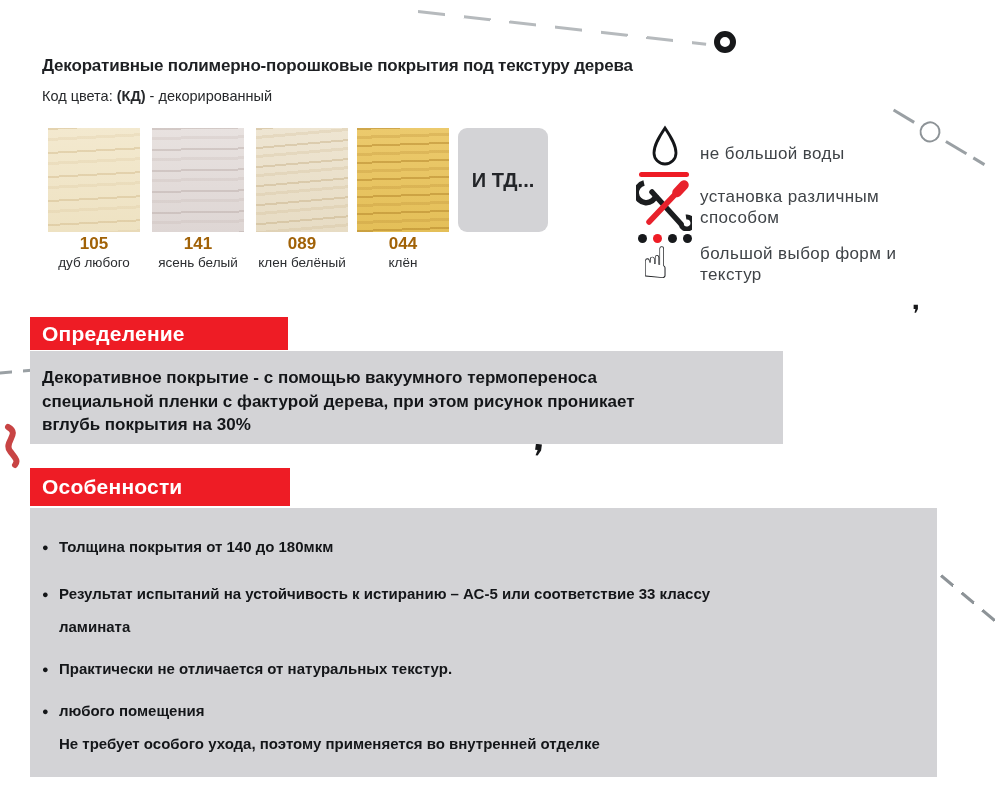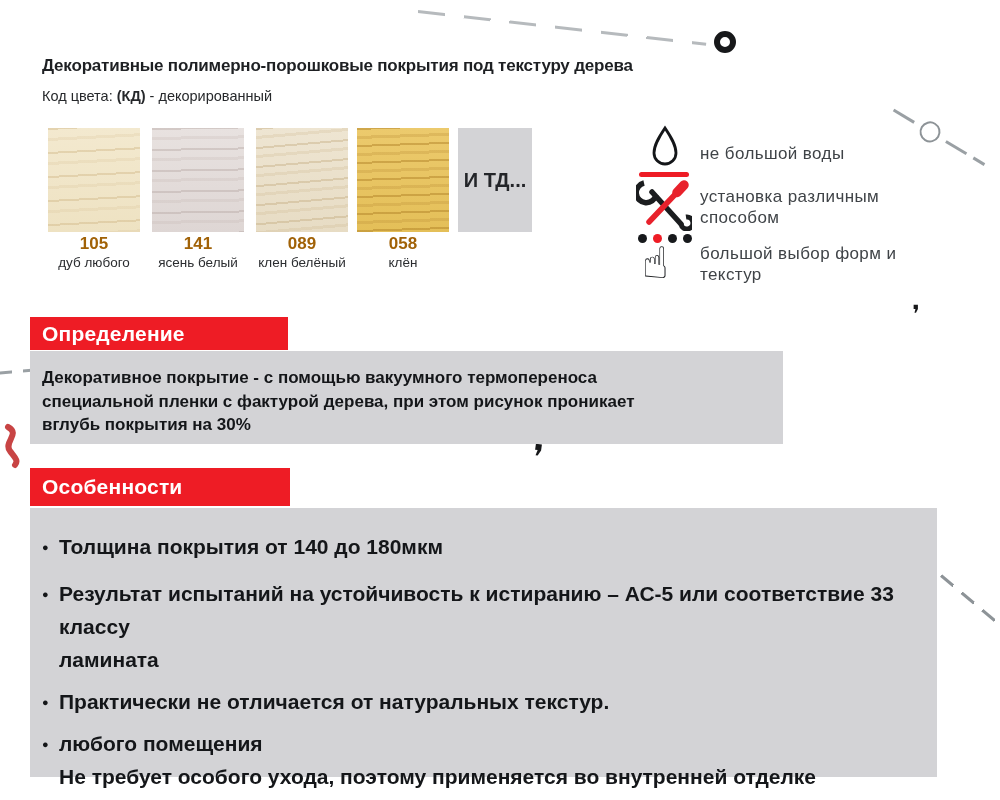--- a/index.html
+++ b/index.html
@@ -25,8 +25,8 @@
   .sw4{left:357px;background:
         repeating-linear-gradient(178deg, rgba(172,124,34,.45) 0 2px, transparent 2px 8px, rgba(186,140,52,.28) 8px 11px, transparent 11px 17px),
         linear-gradient(#ecca6d,#e4bf58);}
-  .etc-box{position:absolute;left:458px;top:128px;width:74px;height:104px;background:#d3d3d6;
-           display:flex;align-items:center;justify-content:center;font-size:20px;font-weight:700;color:#232529;}
+  .etc-box{position:absolute;left:458px;top:128px;width:90px;height:104px;background:#d3d3d6;
+           display:flex;align-items:center;justify-content:center;font-size:20px;font-weight:700;color:#232529;border-radius:9px;}
   .sw-label{position:absolute;top:235px;width:112px;text-align:center;line-height:1.1;}
   .sw-label .code{font-size:17px;font-weight:700;color:#a16207;}
   .sw-label .name{font-size:13.5px;color:#2b2d30;margin-top:2px;}

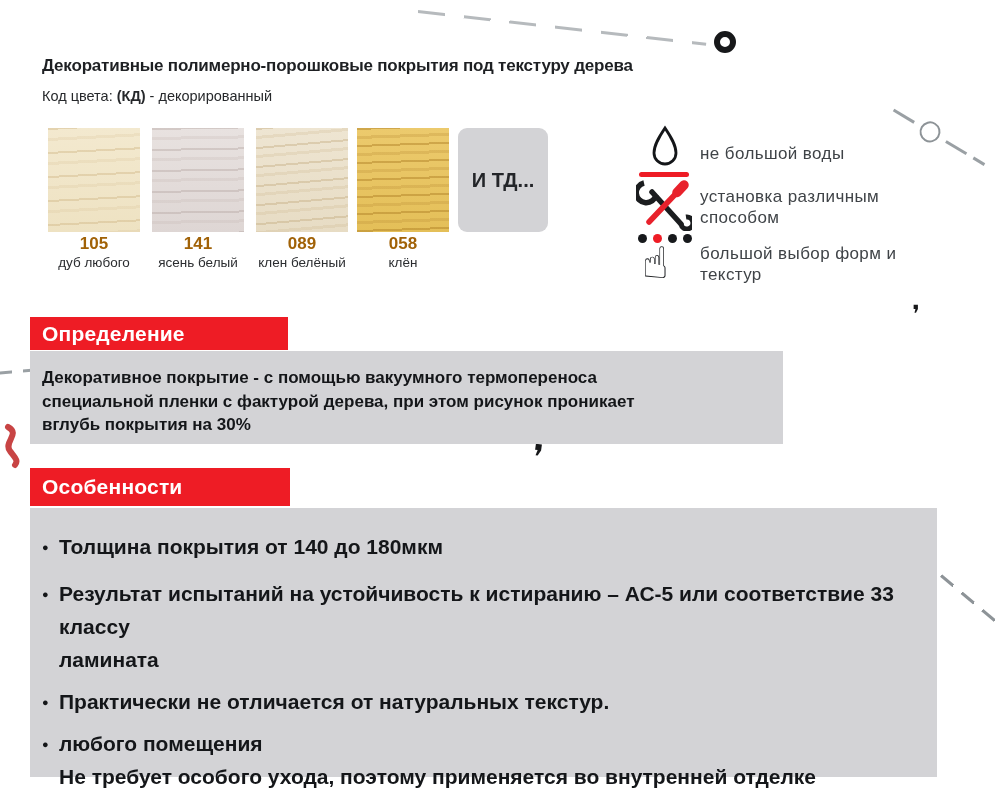--- a/index.html
+++ b/index.html
@@ -122,7 +122,7 @@
       <div class="name">клен белёный</div>
   </div>
   <div class="sw-label swl4">
-    <div class="code">058</div>
+    <div class="code">044</div>
       <div class="name">клён</div>
   </div>
 

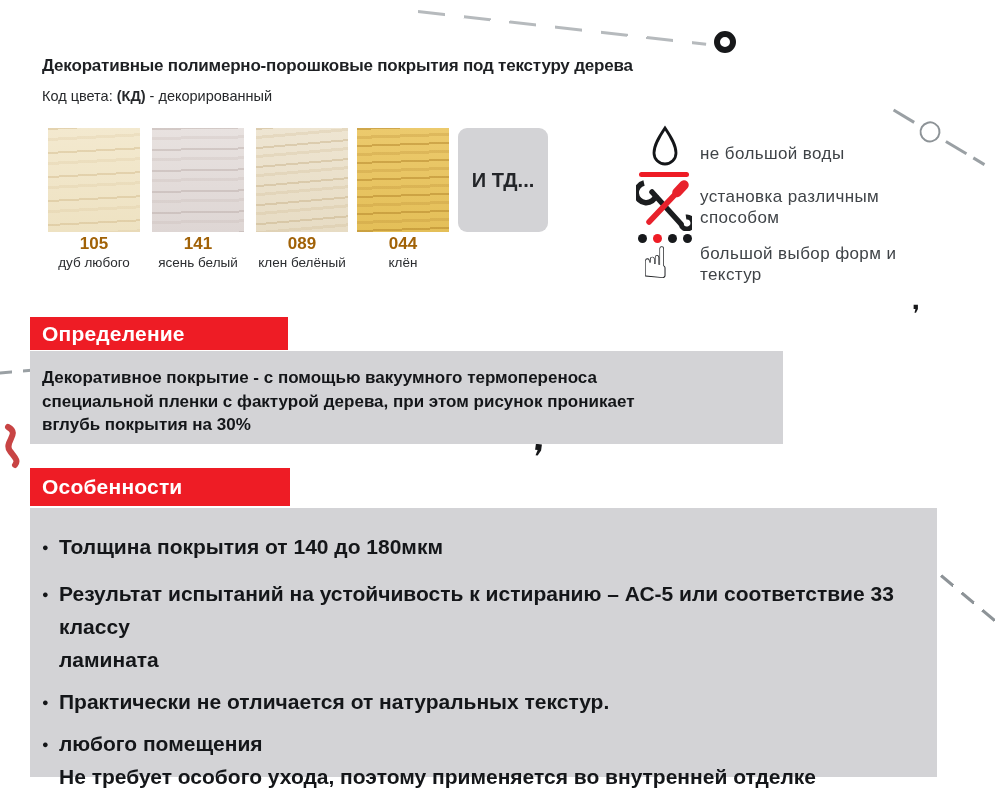--- a/index.html
+++ b/index.html
@@ -55,7 +55,7 @@
   .def-text span{display:block;line-height:23.5px;}
 
   .feat-list{list-style:none;margin:0;padding:22px 20px 0 12px;}
-  .feat-list li{position:relative;padding-left:17px;font-size:21px;font-weight:700;color:#141619;line-height:33px;}
+  .feat-list li{position:relative;padding-left:17px;font-size:15px;font-weight:700;color:#141619;line-height:33px;}
   .feat-list li::before{content:"●";position:absolute;left:0;top:1px;font-size:11px;}
   .feat-list li .bl{display:block;}
   .li1{margin-bottom:14px;} .li2{margin-bottom:9px;} .li3{margin-bottom:9px;}

